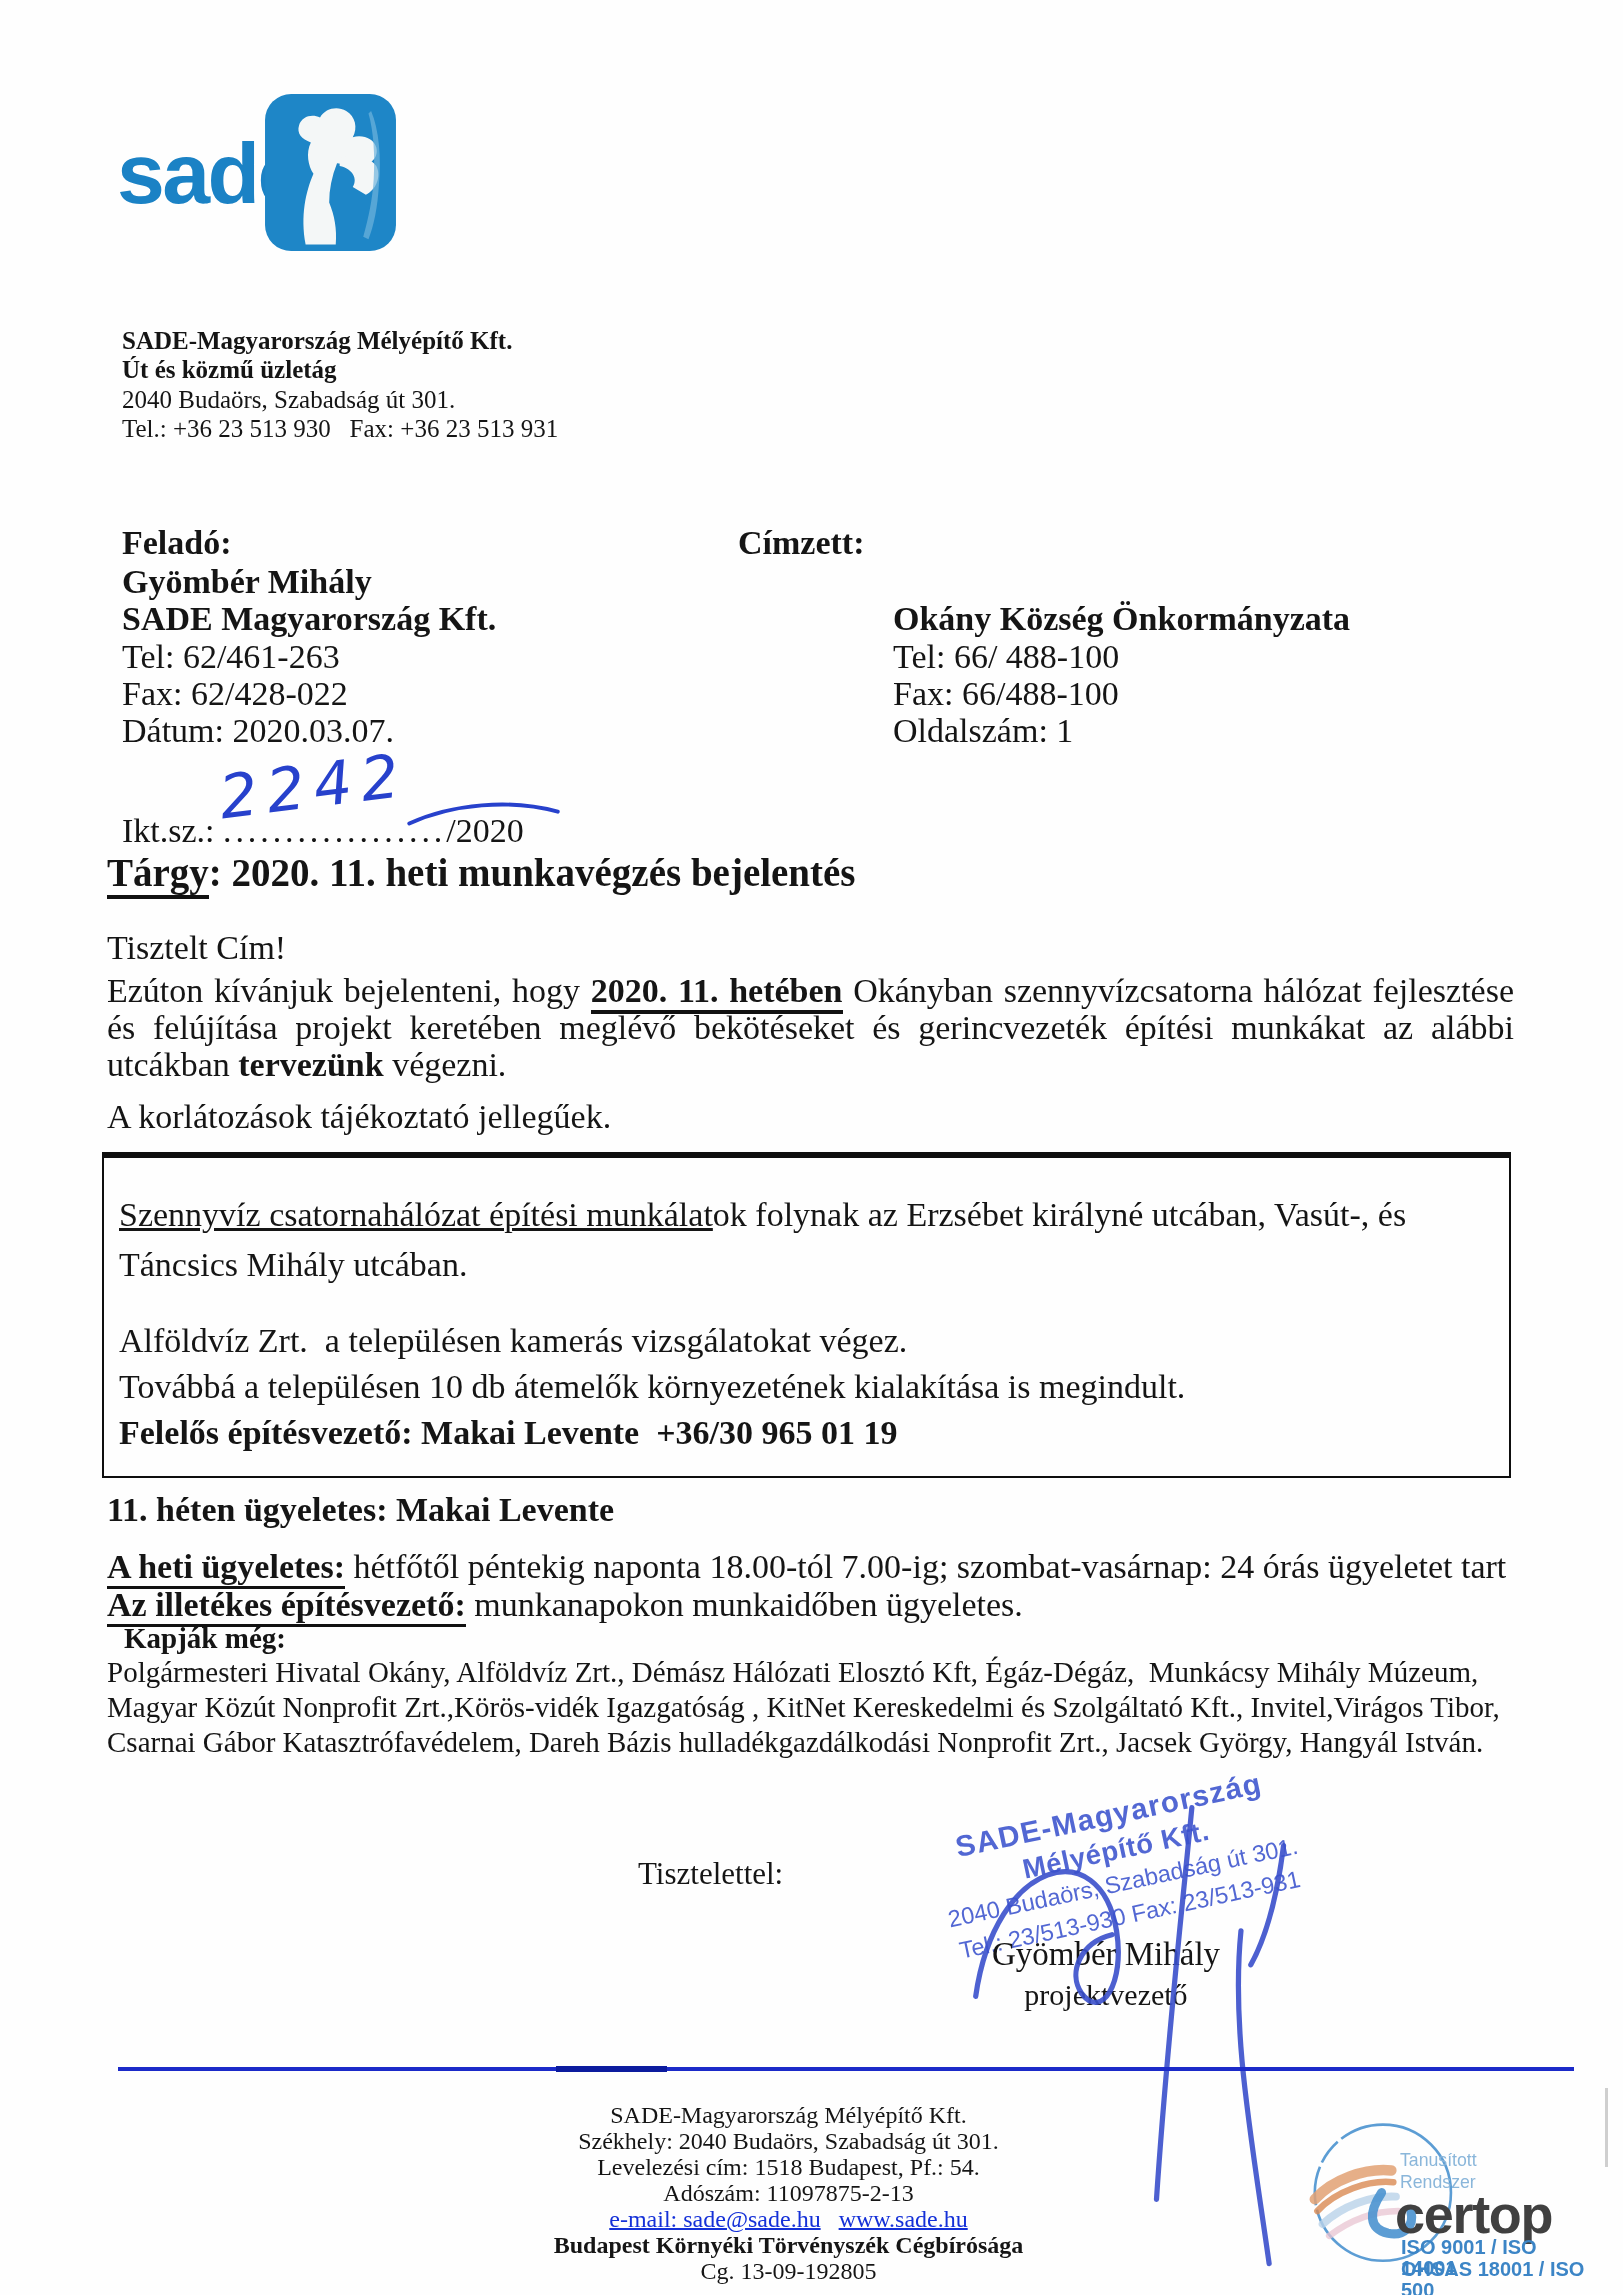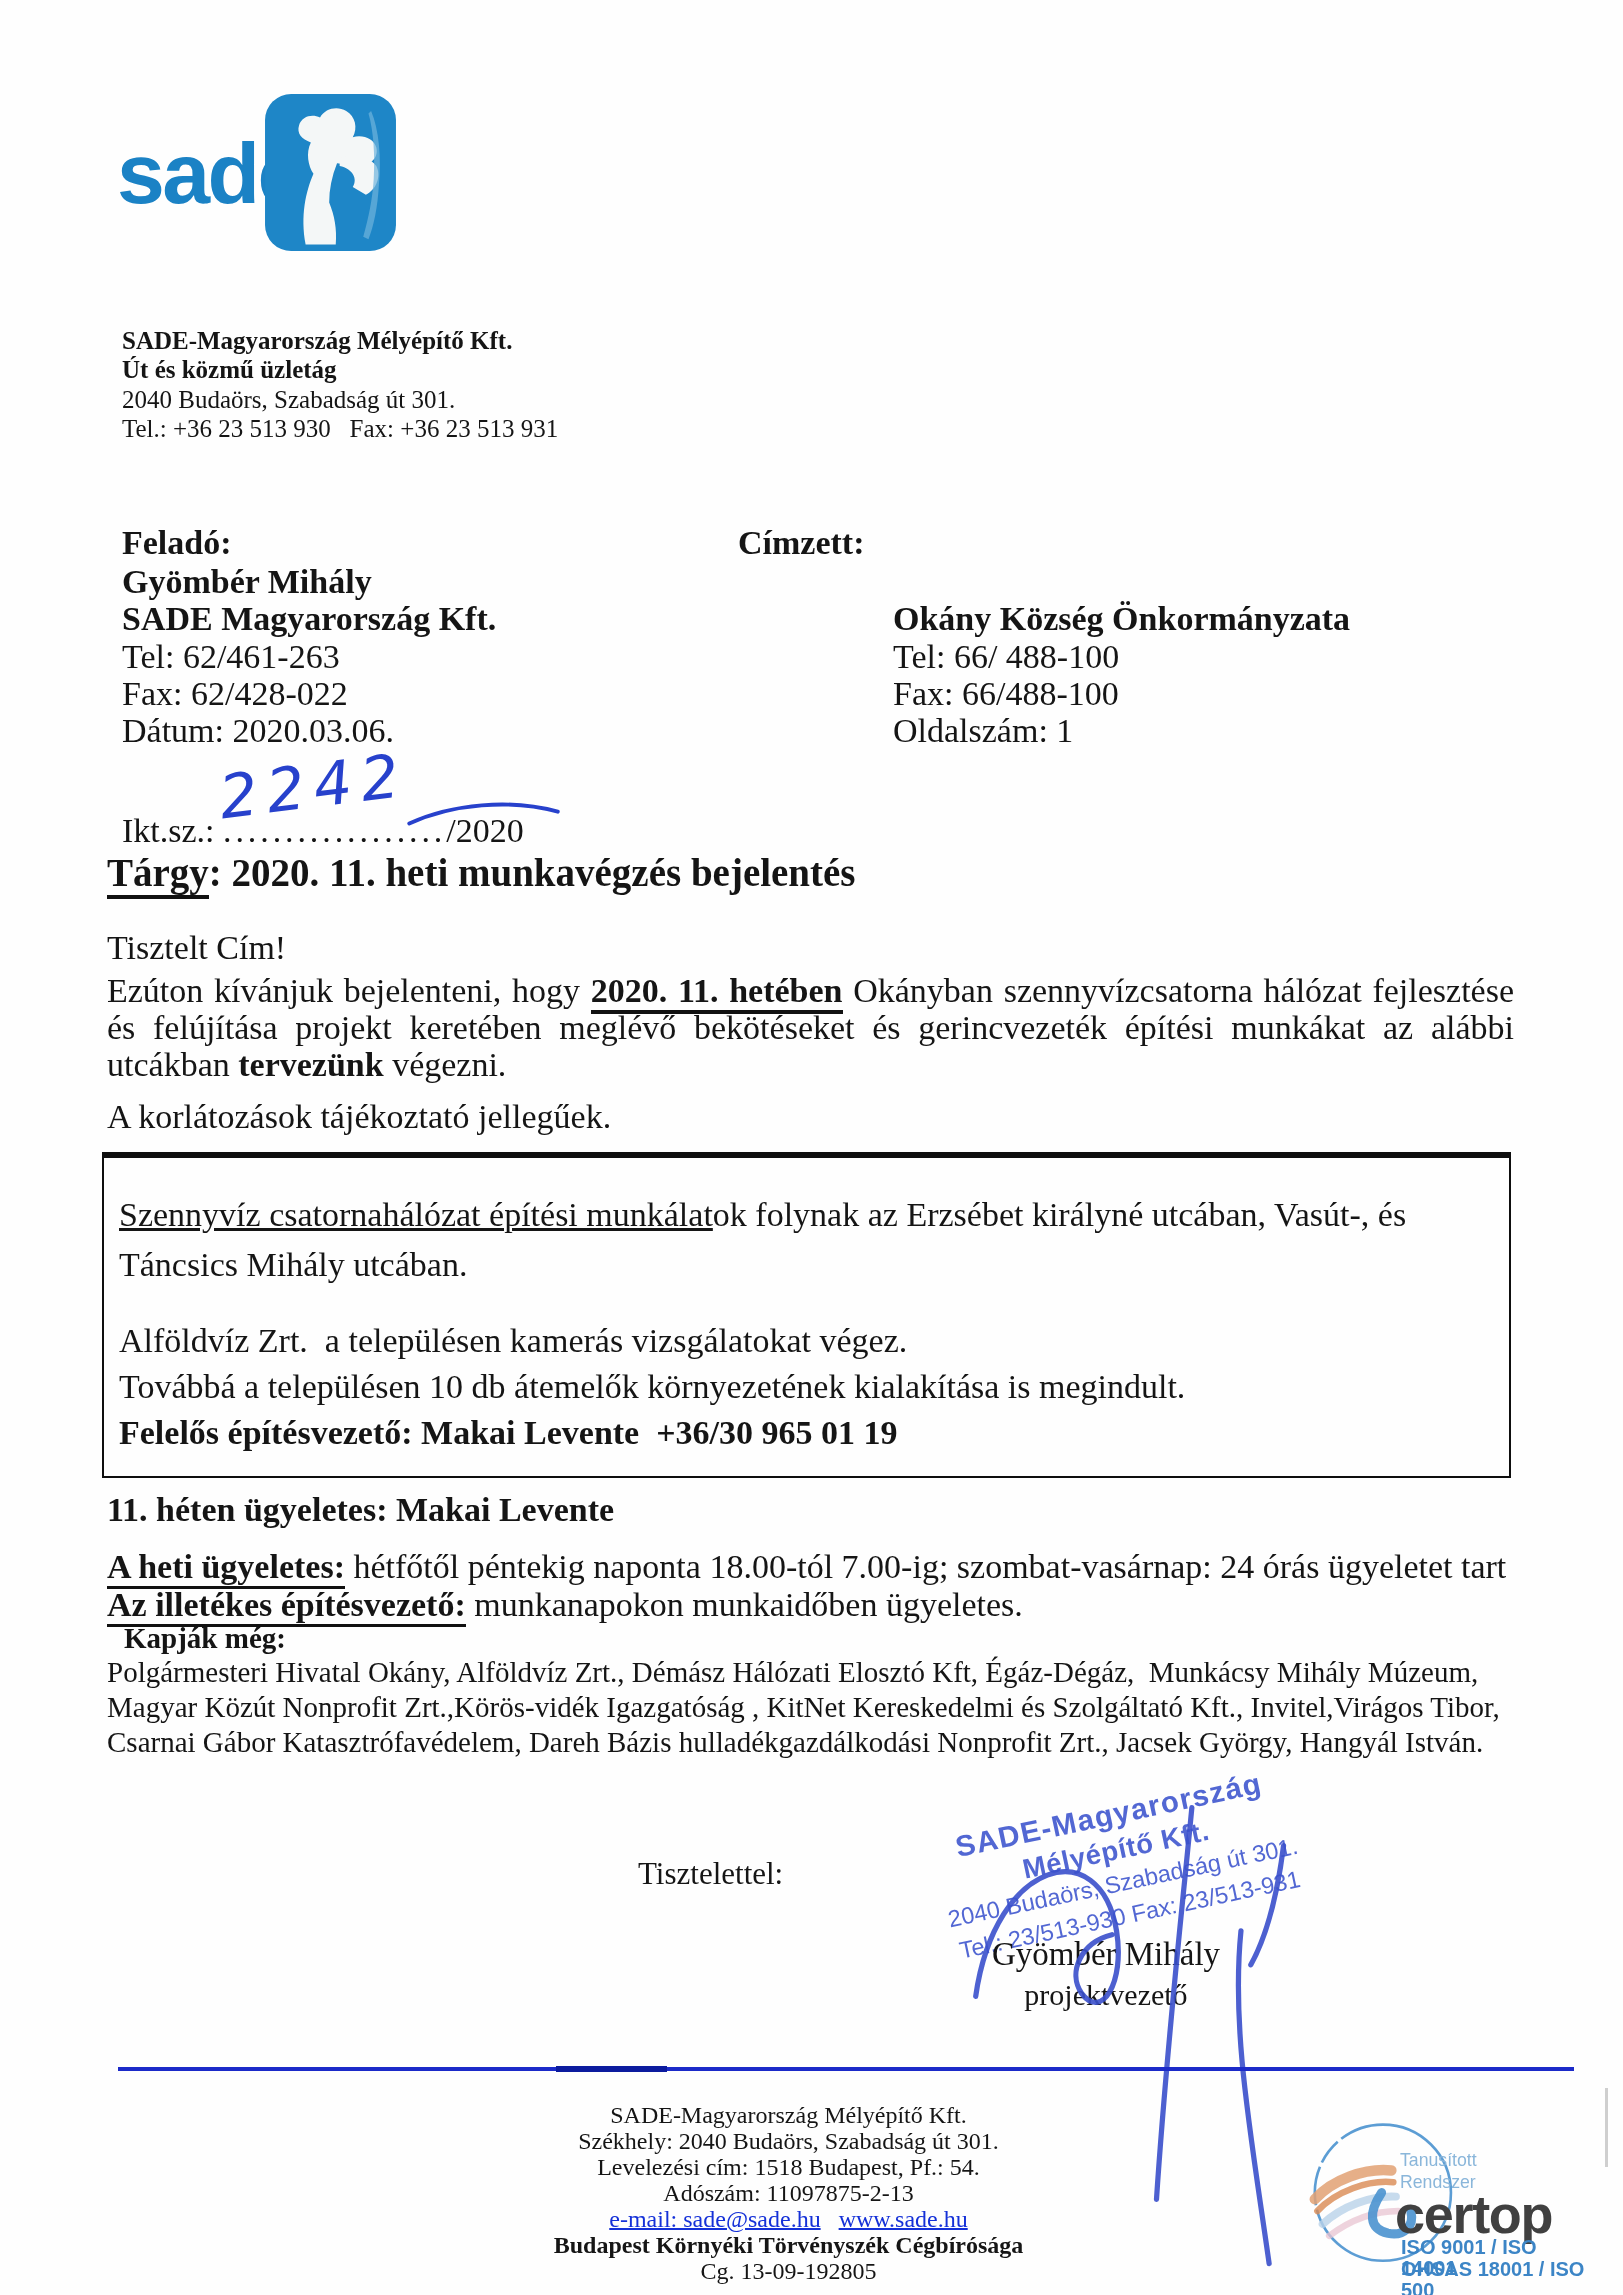--- a/index.html
+++ b/index.html
@@ -65,7 +65,7 @@
   <div class="abs t46 b" style="left:122px;top:600px;">SADE Magyarország Kft.</div>
   <div class="abs t46" style="left:122px;top:638px;">Tel: 62/461-263</div>
   <div class="abs t46" style="left:122px;top:675px;">Fax: 62/428-022</div>
-  <div class="abs t46" style="left:122px;top:712px;">Dátum: 2020.03.06.</div>
+  <div class="abs t46" style="left:122px;top:712px;">Dátum: 2020.03.07.</div>
 
   <div class="abs t46 b" style="left:738px;top:524px;">Címzett:</div>
   <div class="abs t46 b" style="left:893px;top:600px;">Okány Község Önkormányzata</div>

